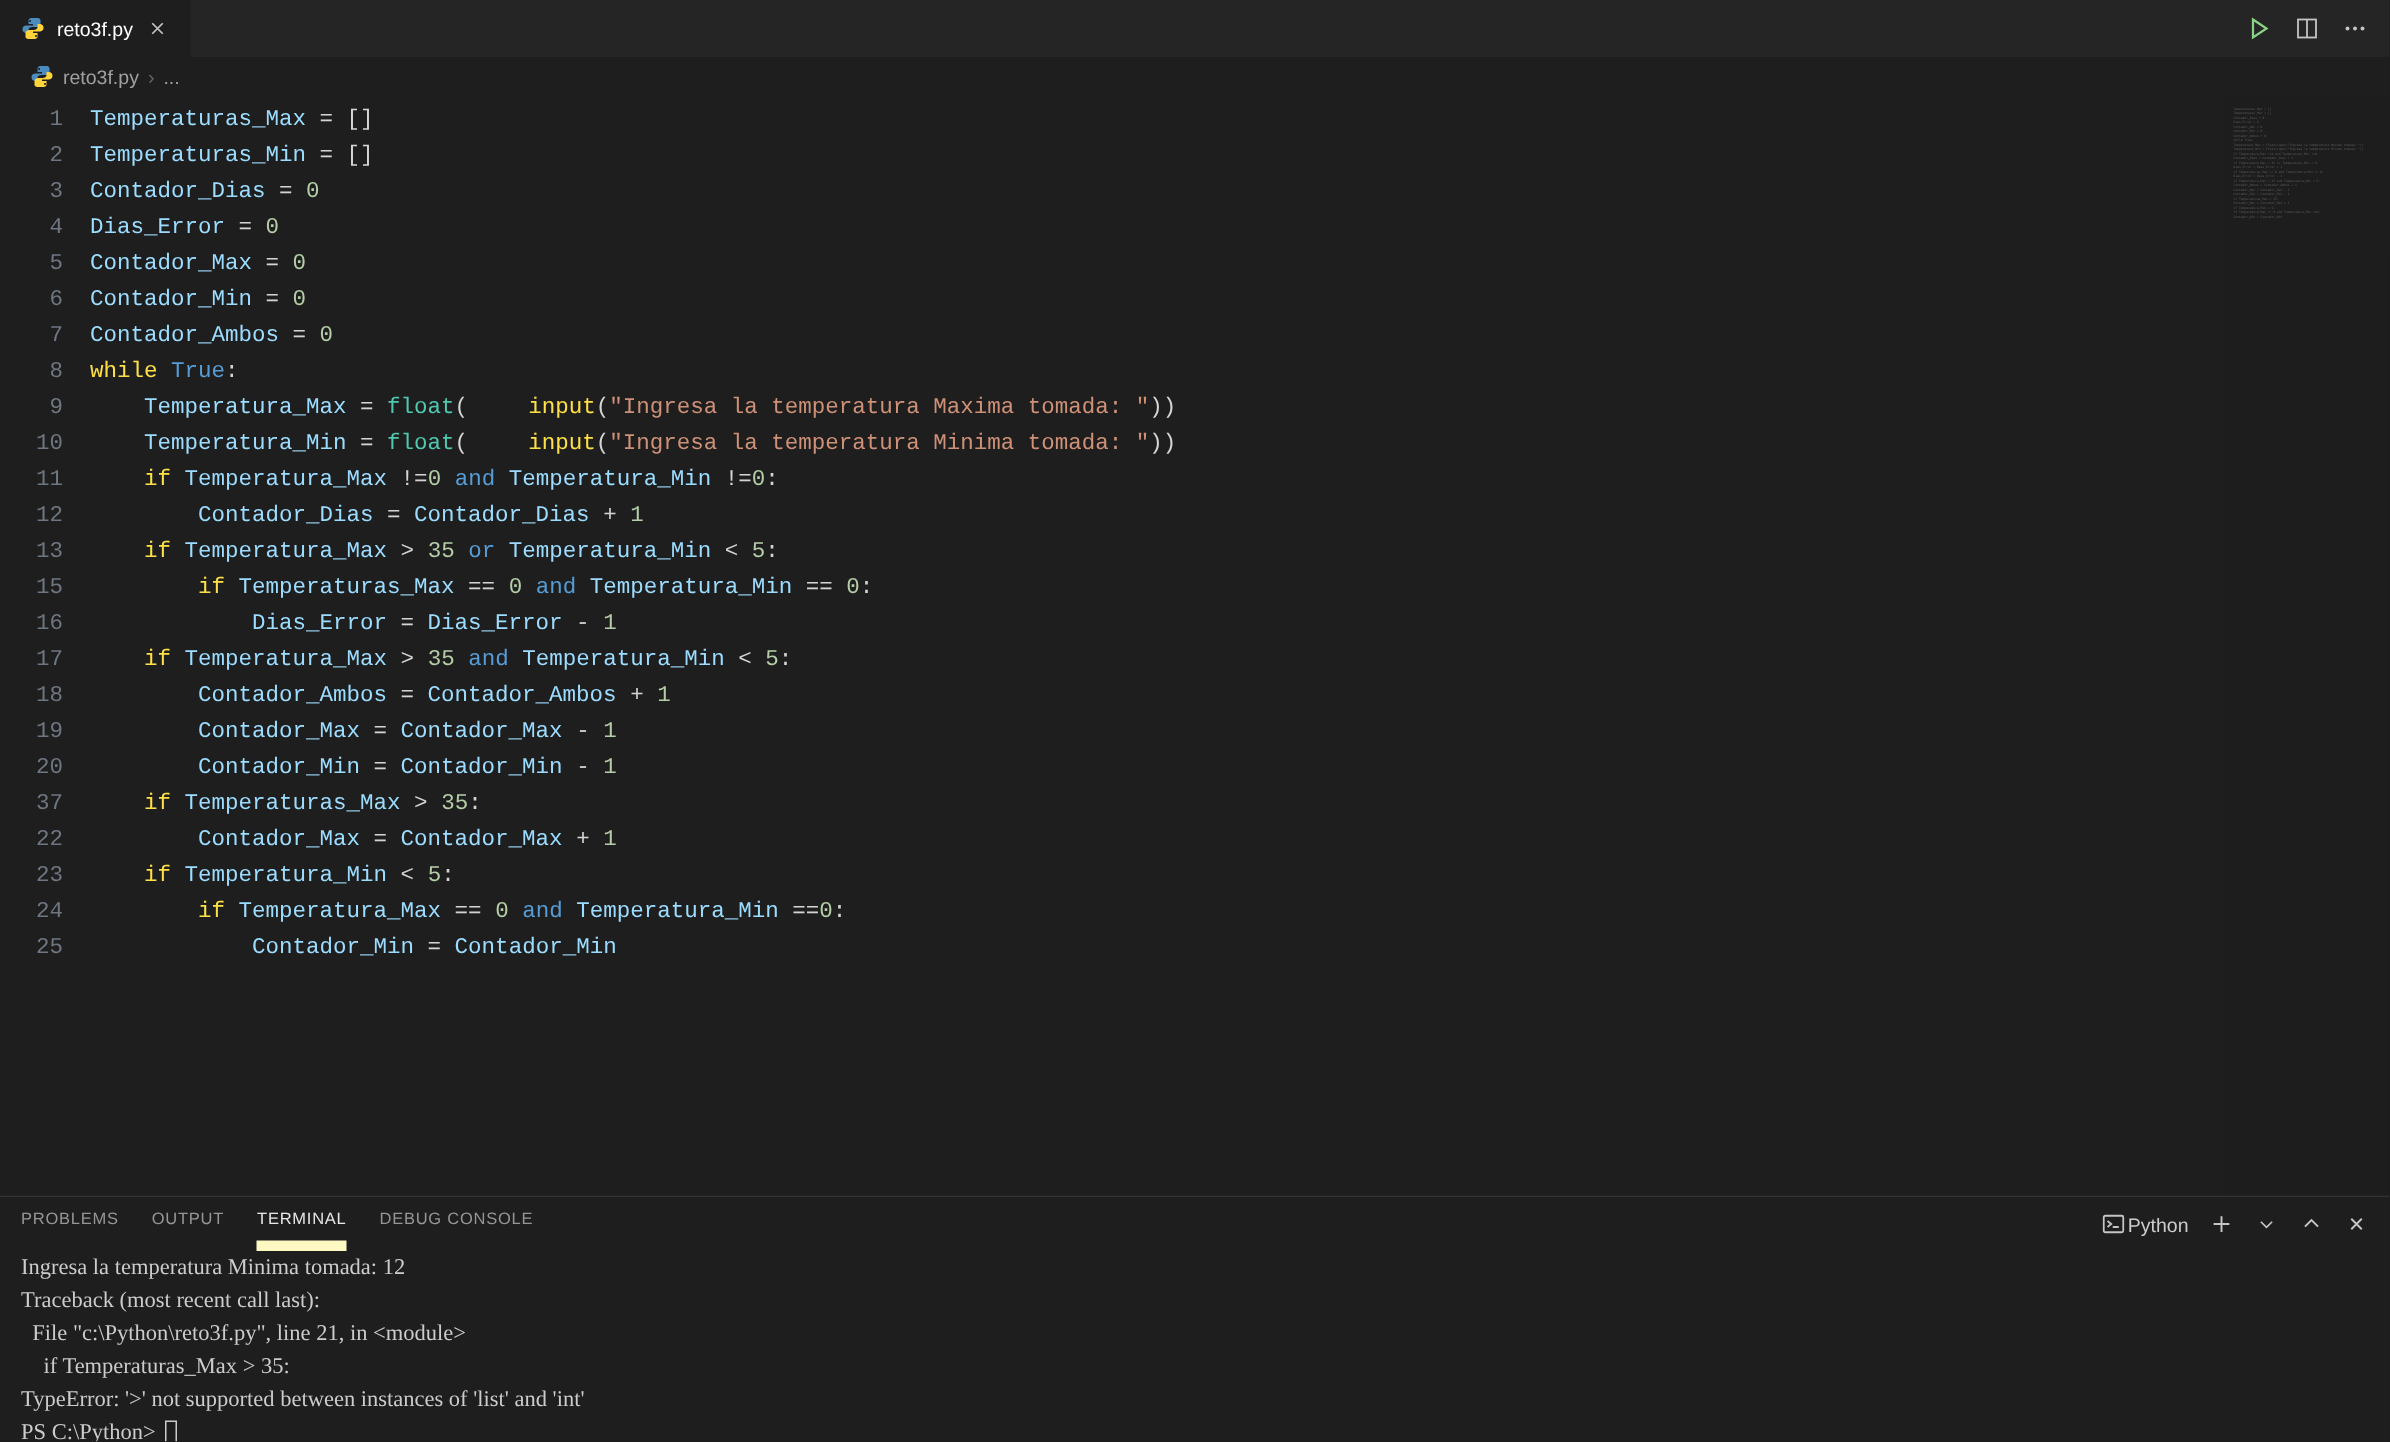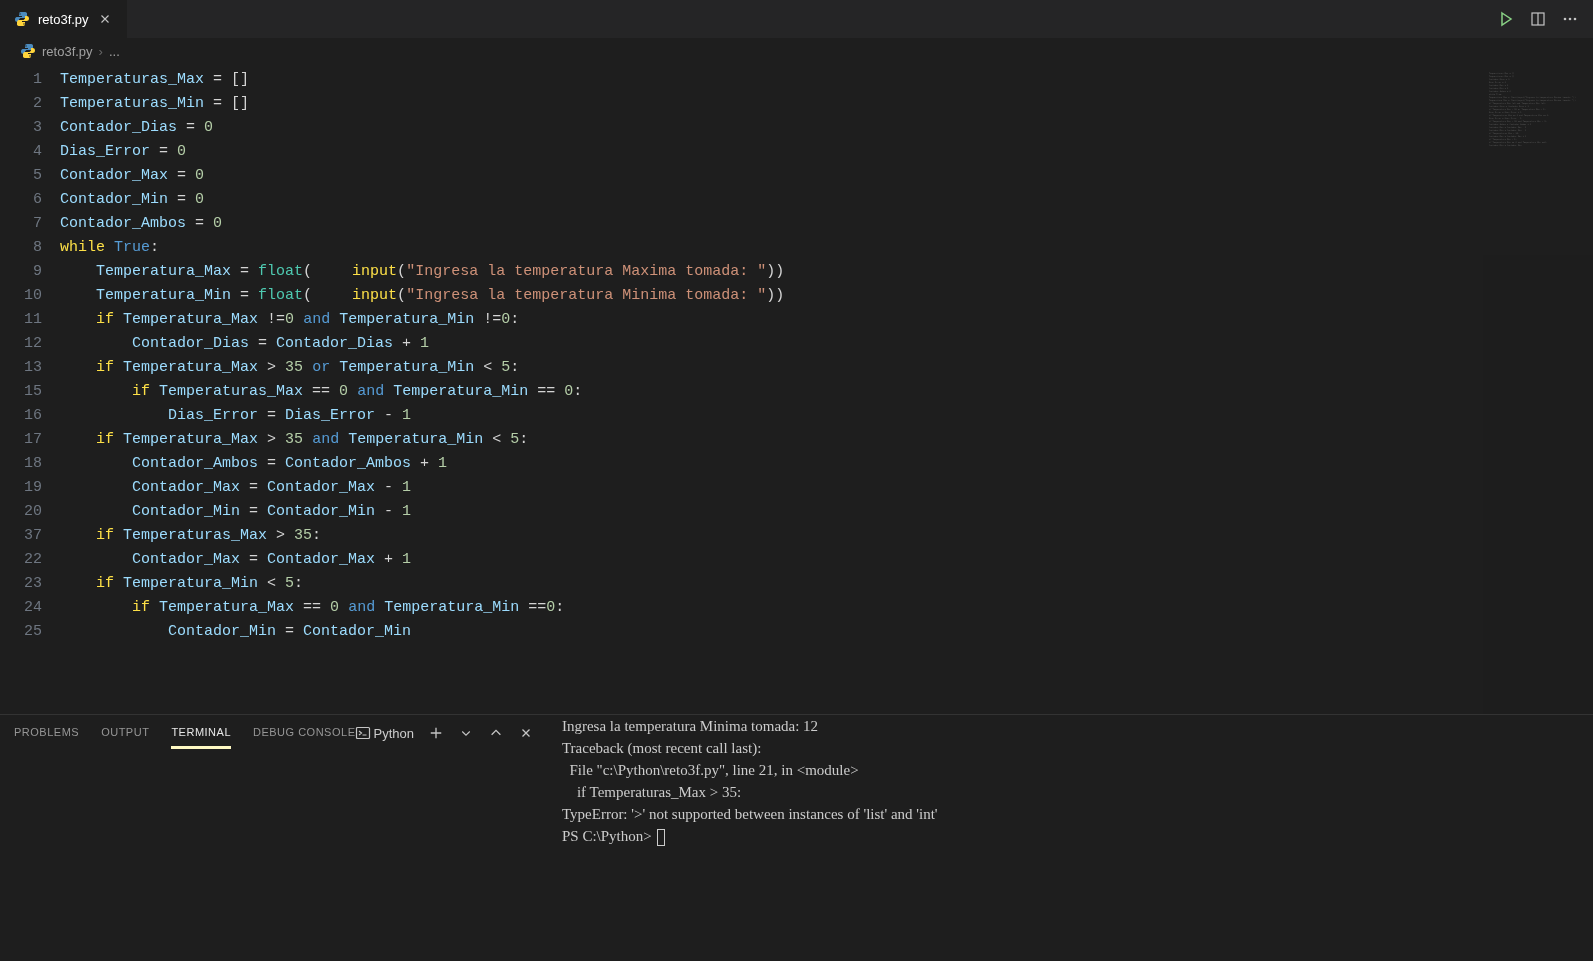--- a/index.html
+++ b/index.html
@@ -85,11 +85,11 @@
     color: #888;
   }
   .panel {
-    height: 247px;
+    height: 164px;
     background: #1e1e1e;
     border-top: 1px solid #333;
     display: flex;
-    flex-direction: row;
+    flex-direction: column;
   }
   .panel-tabs {
     height: 36px;

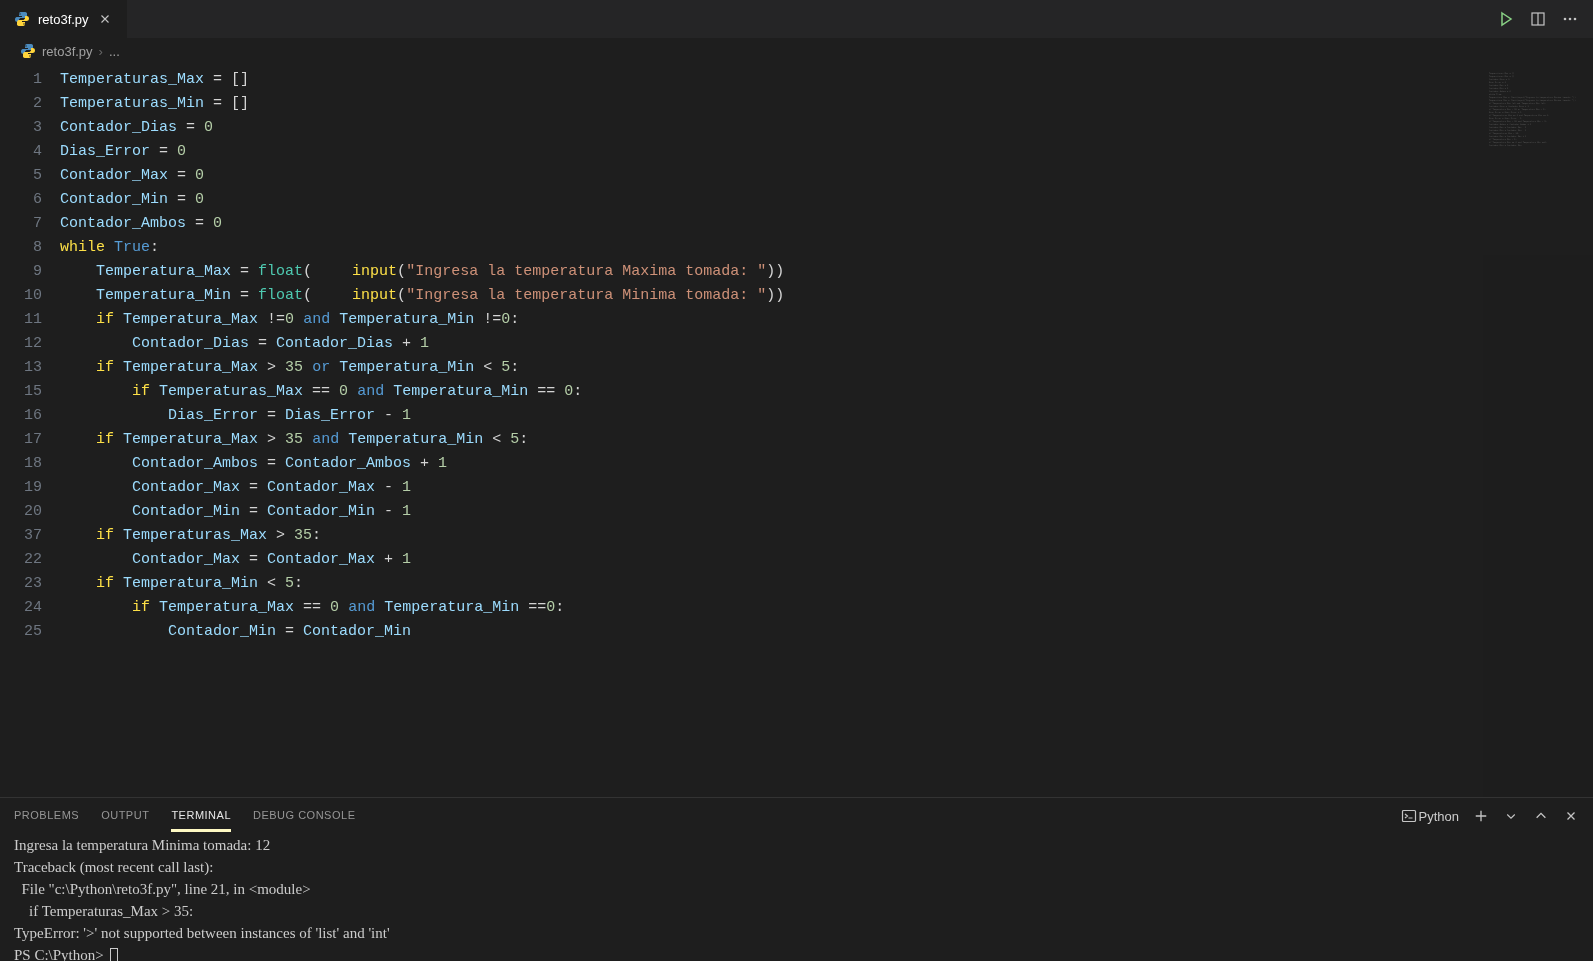--- a/index.html
+++ b/index.html
@@ -106,7 +106,7 @@
     cursor: pointer;
     padding: 8px 0;
   }
-  .panel-tab.active { color: #e7e7e7; border-bottom: 3px solid #fef9c3; }
+  .panel-tab.active { color: #e7e7e7; border-bottom: 7px solid #fef9c3; }
   .panel-actions { display: flex; align-items: center; gap: 14px; }
   .panel-actions .lbl { font-size: 13px; color: #cccccc; display: flex; align-items: center; gap: 2px; cursor: pointer; }
   .panel-actions .pact { width: 16px; height: 16px; display: flex; align-items: center; justify-content: center; cursor: pointer; color: #c5c5c5; }

